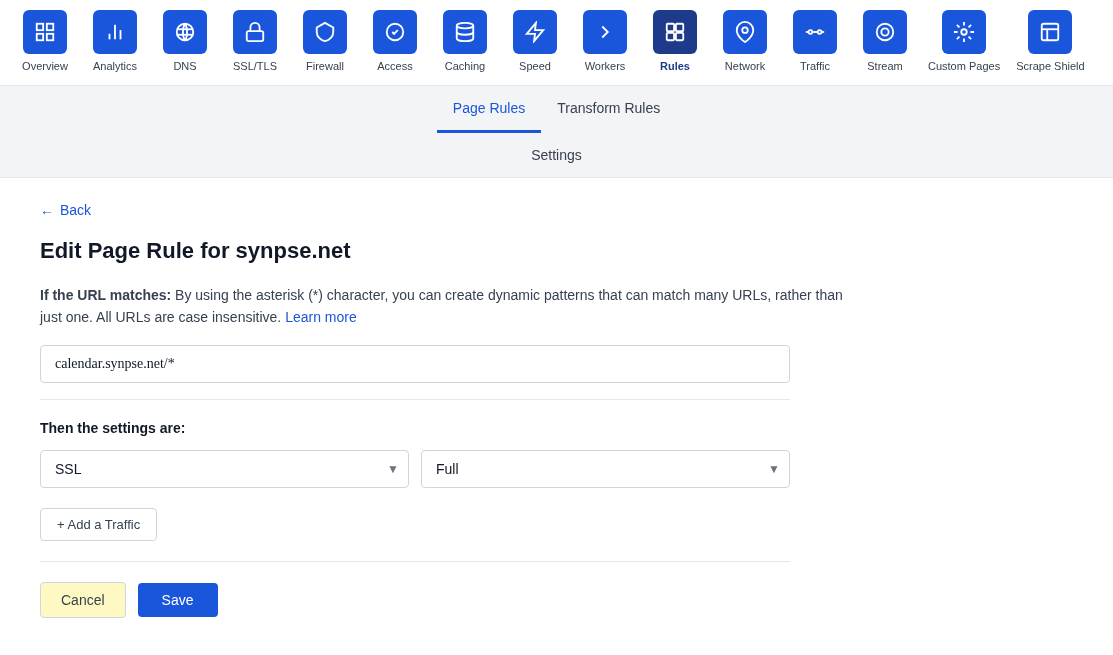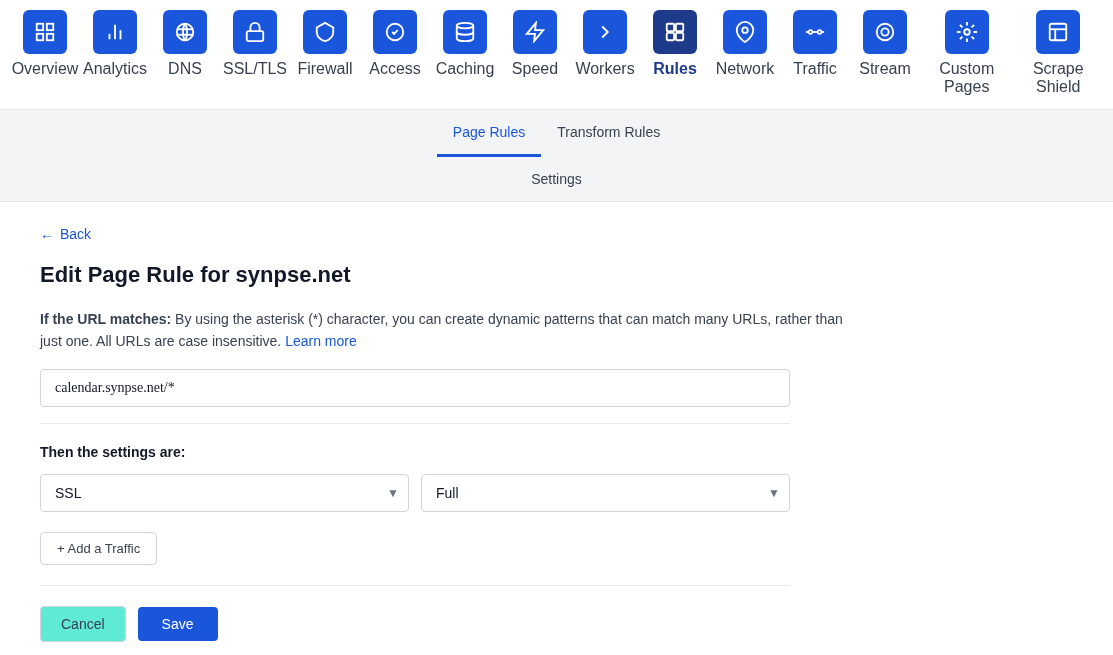--- a/index.html
+++ b/index.html
@@ -44,7 +44,7 @@
     .nav-item.active .nav-icon {
       background: #1e3a8a;
     }
-    .nav-label { color: #374151; font-size: 16px; }
+    .nav-label { color: #374151; font-size: 11px; }
     .nav-item.active .nav-label { color: #1e3a8a; font-weight: 600; }
 
     

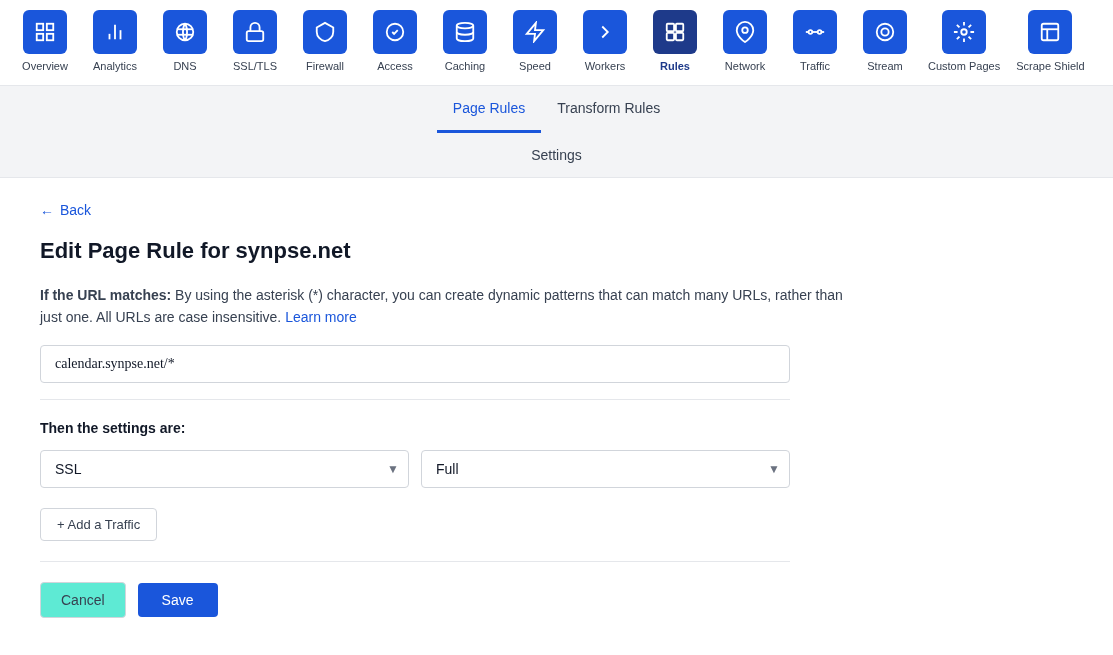--- a/index.html
+++ b/index.html
@@ -194,7 +194,7 @@
       padding: 9px 20px;
       border: 1px solid #d1d5db;
       border-radius: 4px;
-      background: #5eead4;
+      background: #fef9c3;
       color: #374151;
       font-size: 14px;
       cursor: pointer;

